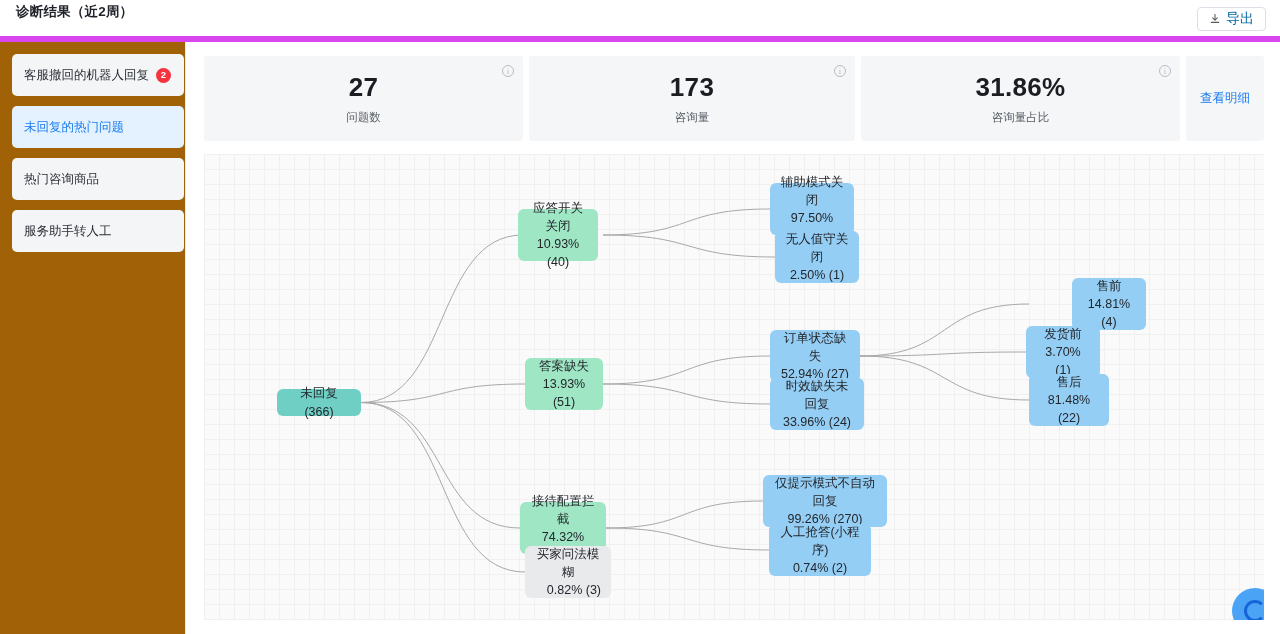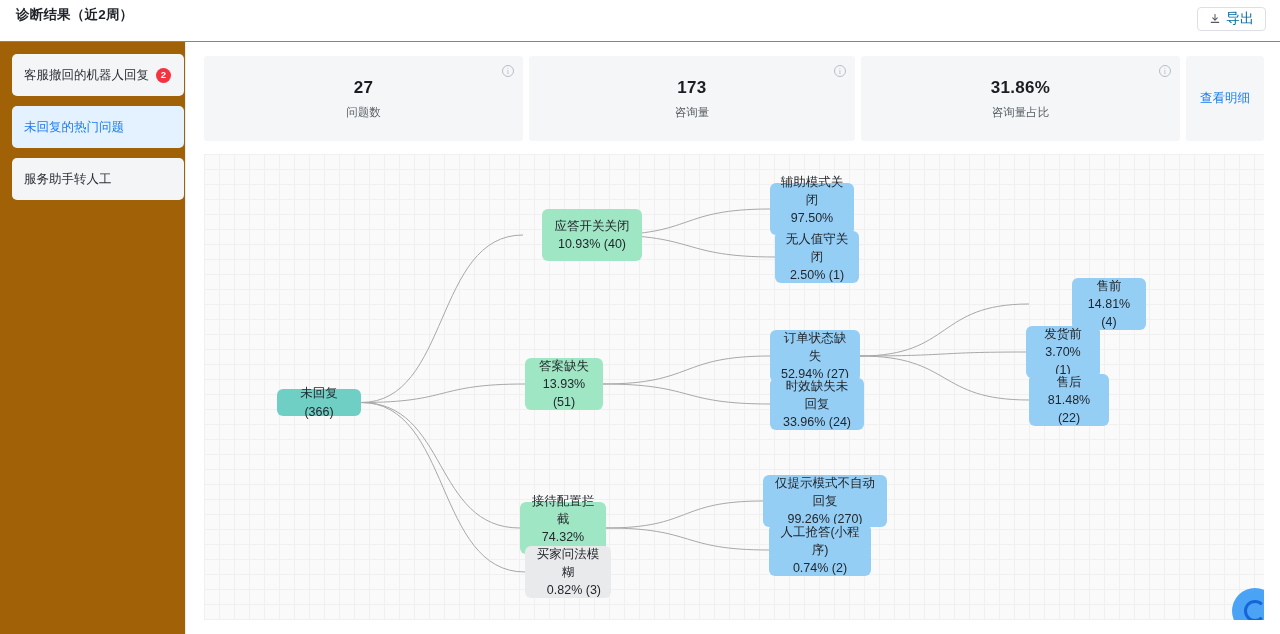--- a/index.html
+++ b/index.html
@@ -14,7 +14,7 @@
   
   .header {
     height: 42px;
-    border-bottom: 1px solid #d946ef;
+    border-bottom: 6px solid #d946ef;
     display: flex;
     align-items: center;
     padding: 0 14px 12px 16px;

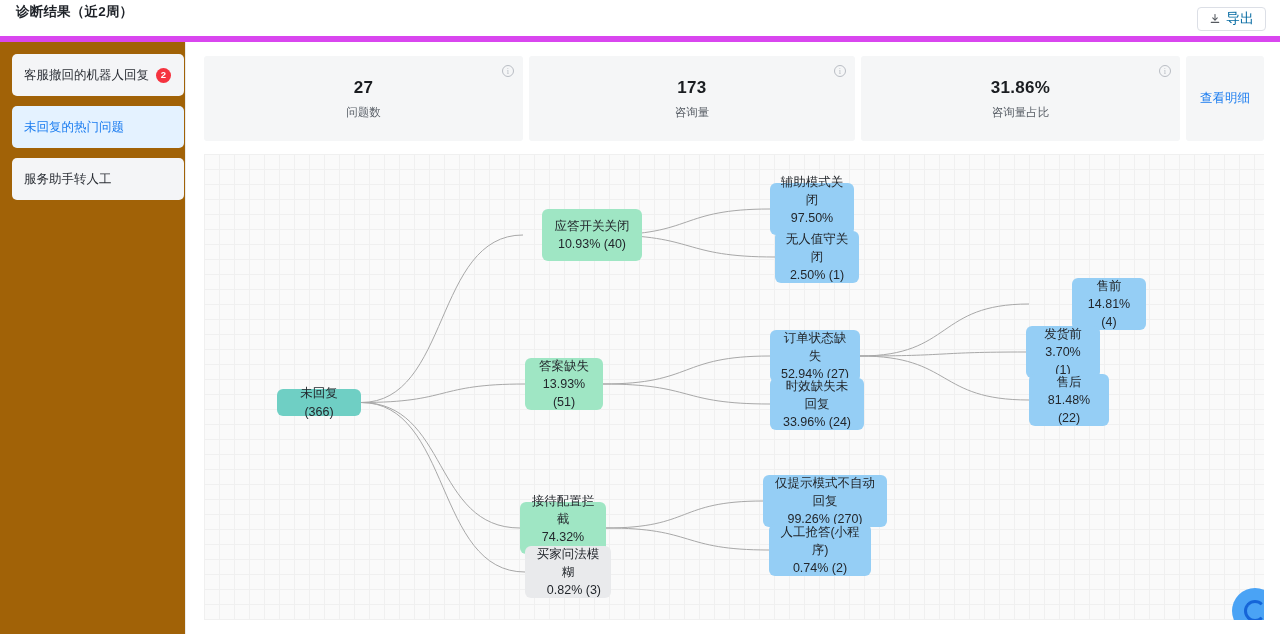--- a/index.html
+++ b/index.html
@@ -122,7 +122,7 @@
     cursor: pointer;
   }
   .stat-value {
-    font-size: 17px;
+    font-size: 26px;
     font-weight: 700;
     color: #1a1d21;
     letter-spacing: .3px;

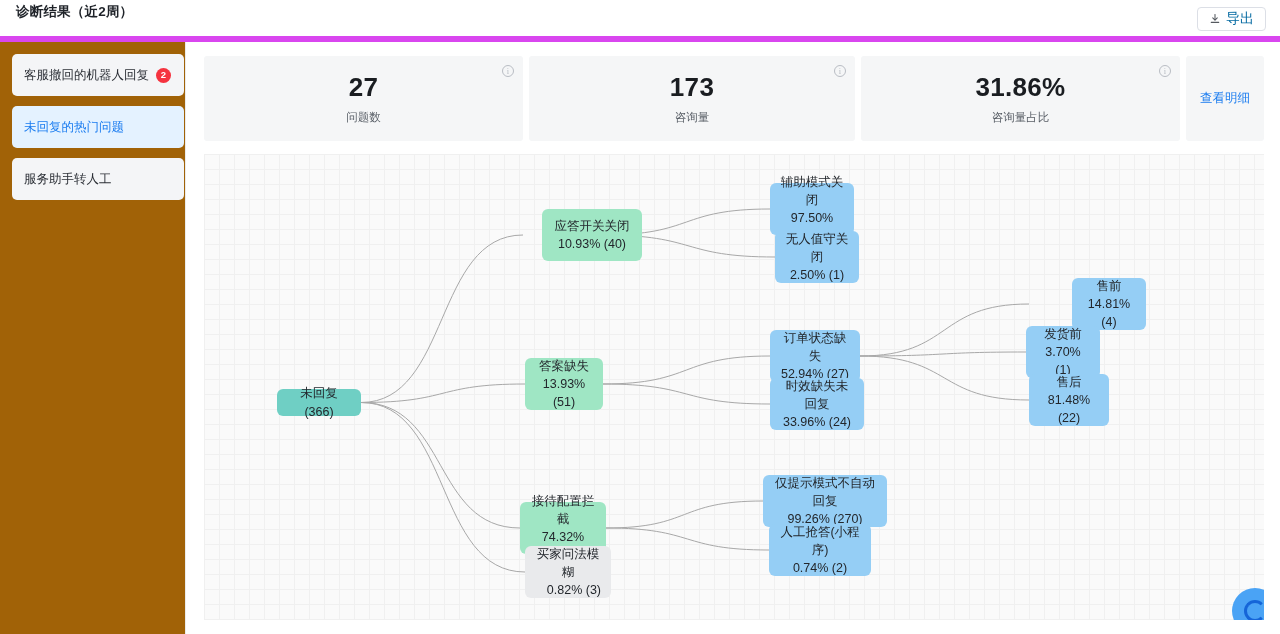--- a/index.html
+++ b/index.html
@@ -236,6 +236,9 @@
     </div>
     <div class="side-item active">
       <span>未回复的热门问题</span>
+    </div>
+    <div class="side-item">
+      <span>热门咨询商品</span>
     </div>
     <div class="side-item">
       <span>服务助手转人工</span>

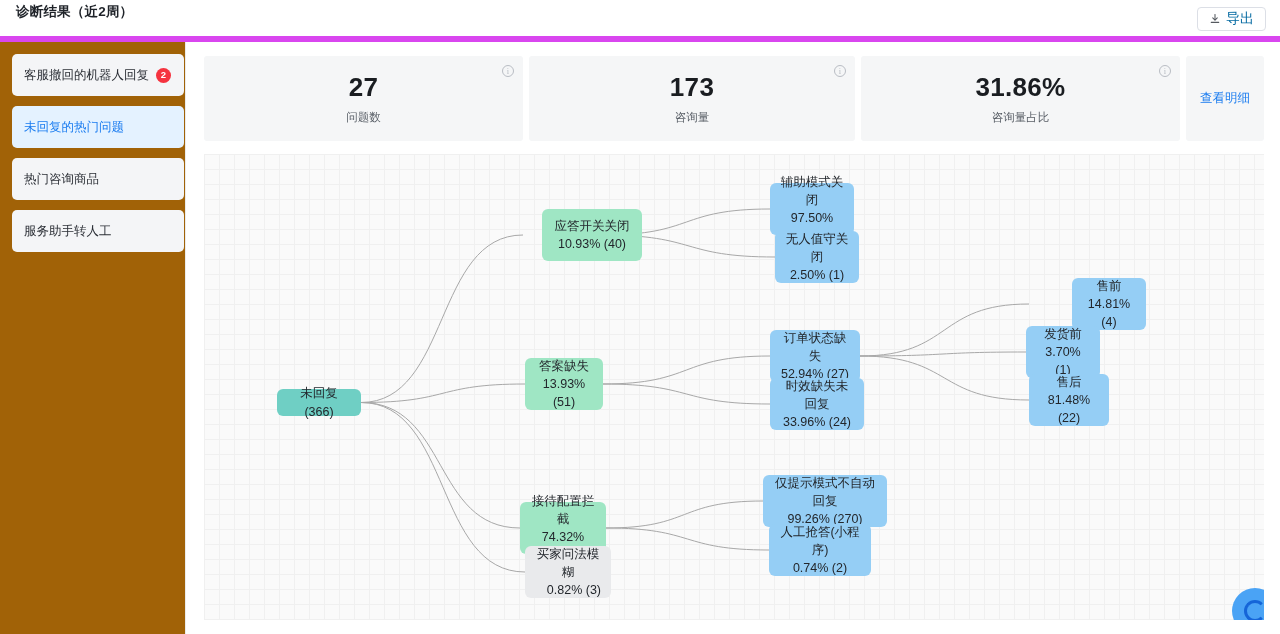--- a/index.html
+++ b/index.html
@@ -290,7 +290,7 @@
     <div class="node root single" style="left: 73px; top: 235px; width: 84px; height: 27px;">
           <div class="n-title">未回复 (366)</div>
         </div>
-        <div class="node green" style="left: 338px; top: 55px; width: 100px; height: 52px;">
+        <div class="node green" style="left: 314px; top: 55px; width: 80px; height: 52px;">
           <div class="n-title">应答开关关闭</div>
           <div class="n-sub">10.93% (40)</div>
         </div>

